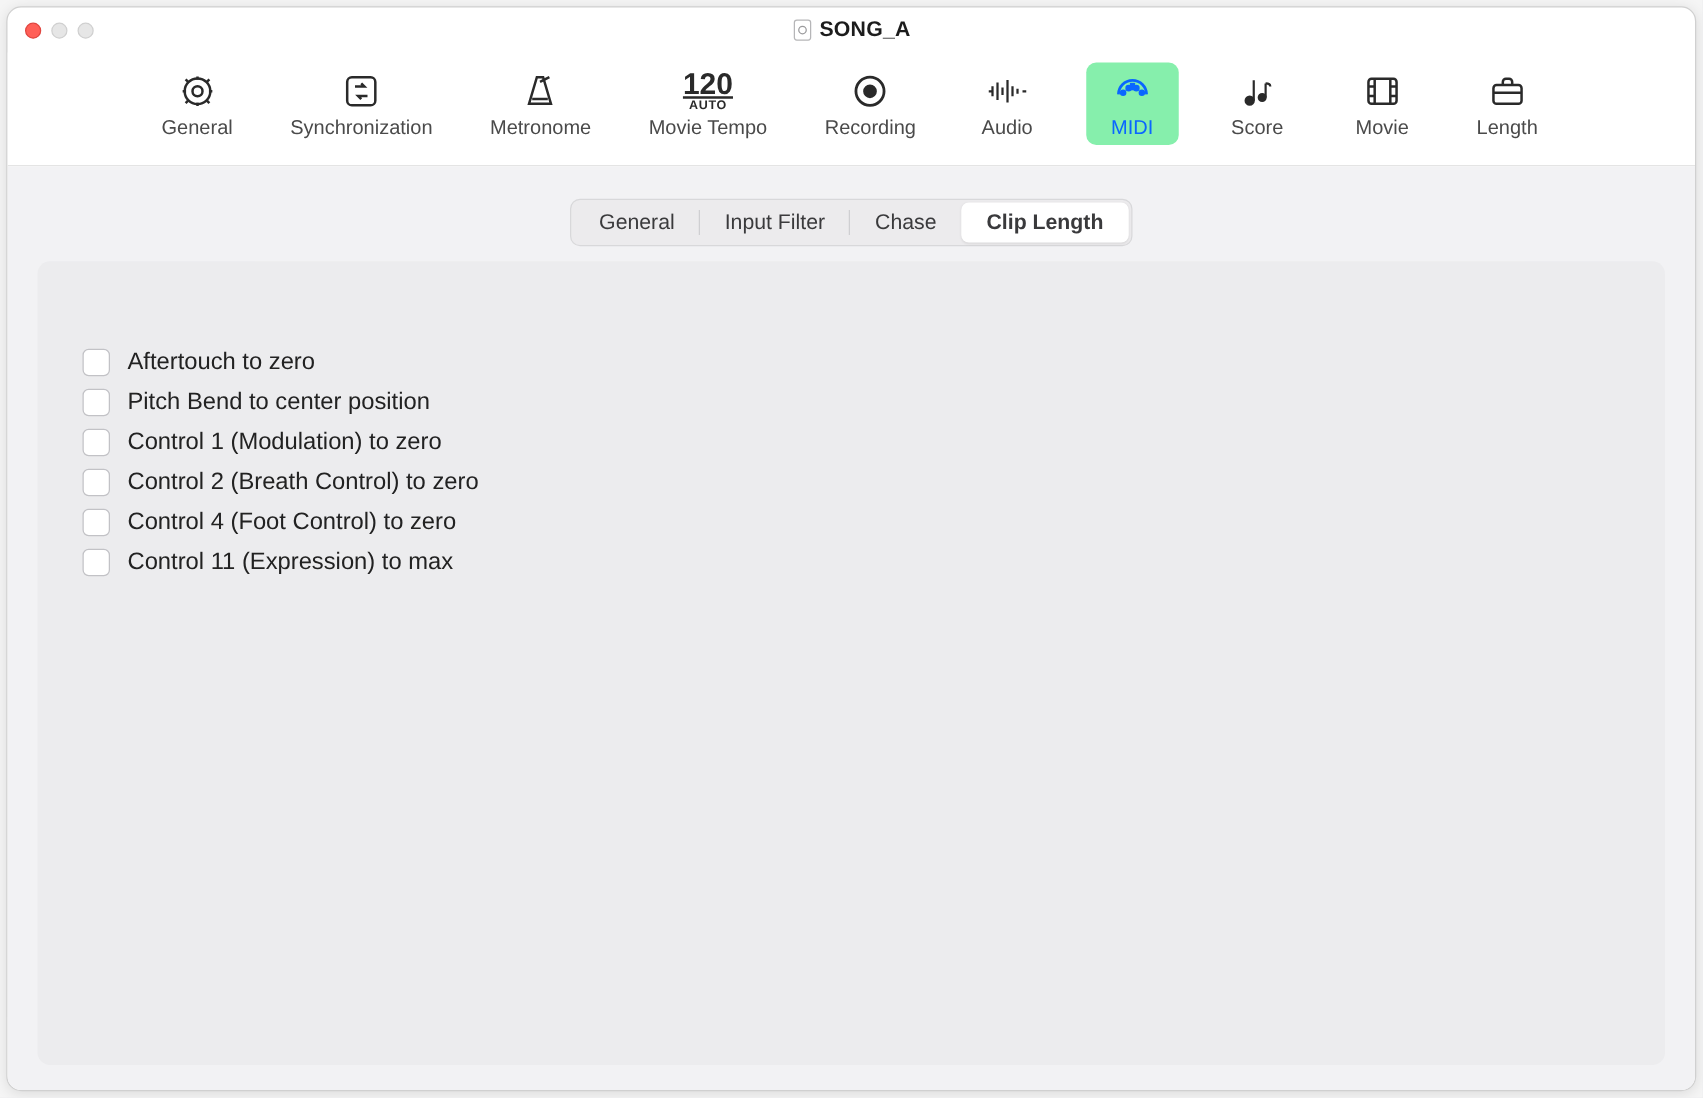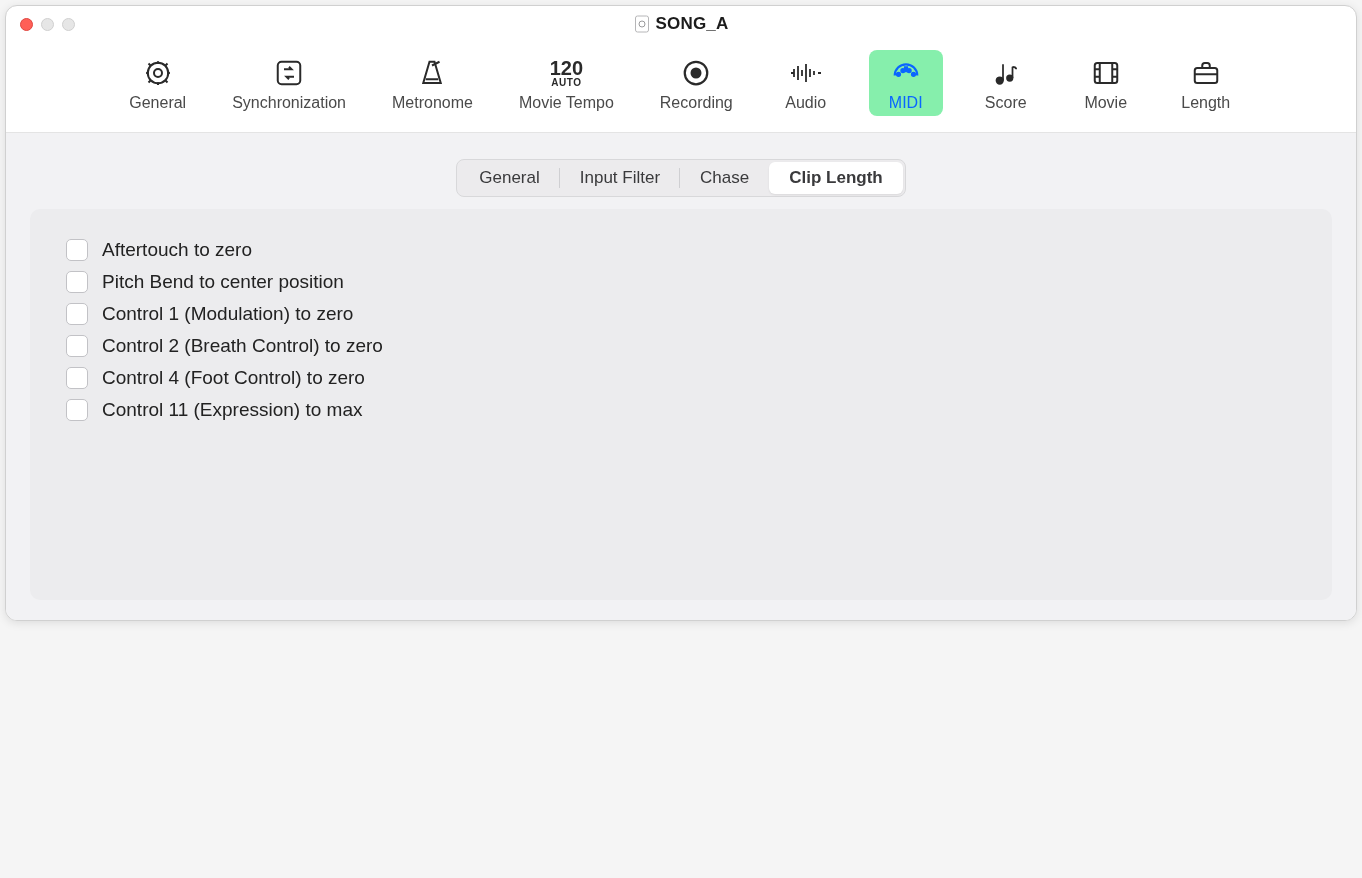--- a/index.html
+++ b/index.html
@@ -16,7 +16,7 @@
     }
     .window {
       width: 1352px;
-      height: 616px;
+      height: 868px;
       margin: 5px;
       background: #ffffff;
       border-radius: 12px;

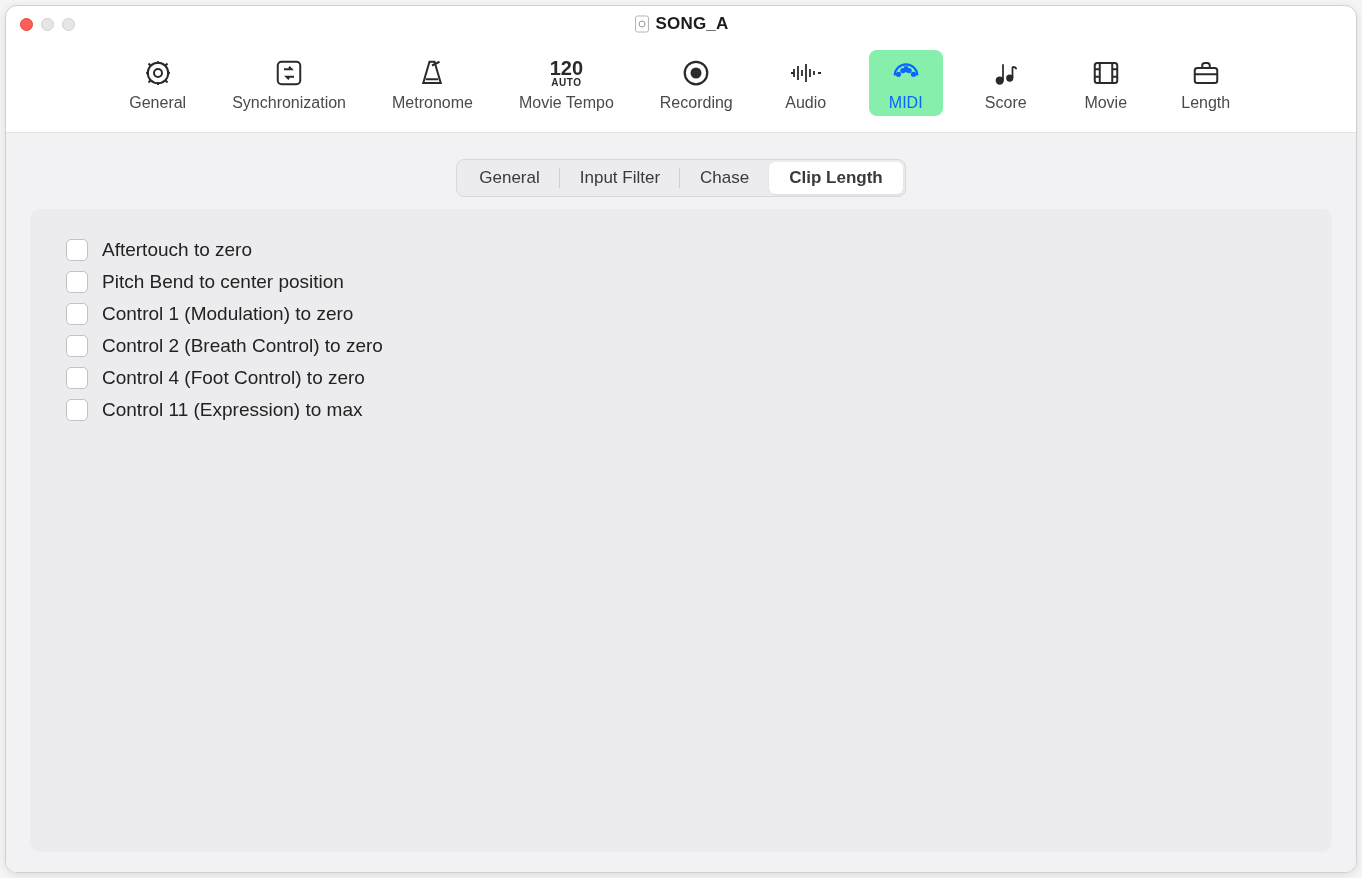--- a/index.html
+++ b/index.html
@@ -185,7 +185,7 @@
       font-weight: 600;
       color: #2a2a2a;
     }
-    .smart-tempo-icon .big { font-size: 20px; }
+    .smart-tempo-icon .big { font-size: 24px; text-decoration: underline; }
     .smart-tempo-icon .small { font-size: 10px; letter-spacing: 0.5px; }
   </style>
 </head>

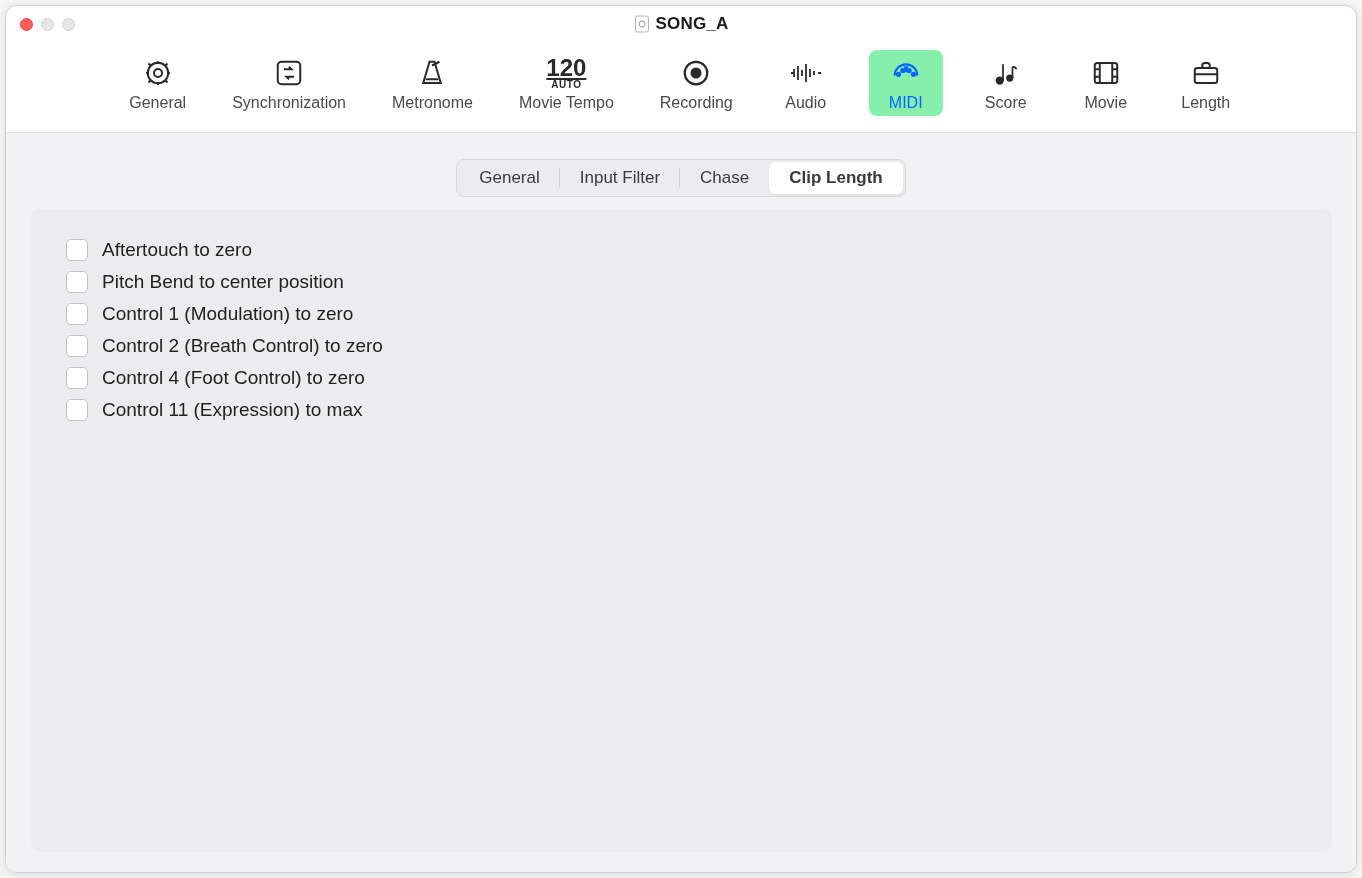--- a/index.html
+++ b/index.html
@@ -159,6 +159,7 @@
       display: flex;
       flex-direction: column;
       gap: 10px;
+      margin-top: 40px;
     }
     .check-row {
       display: flex;

